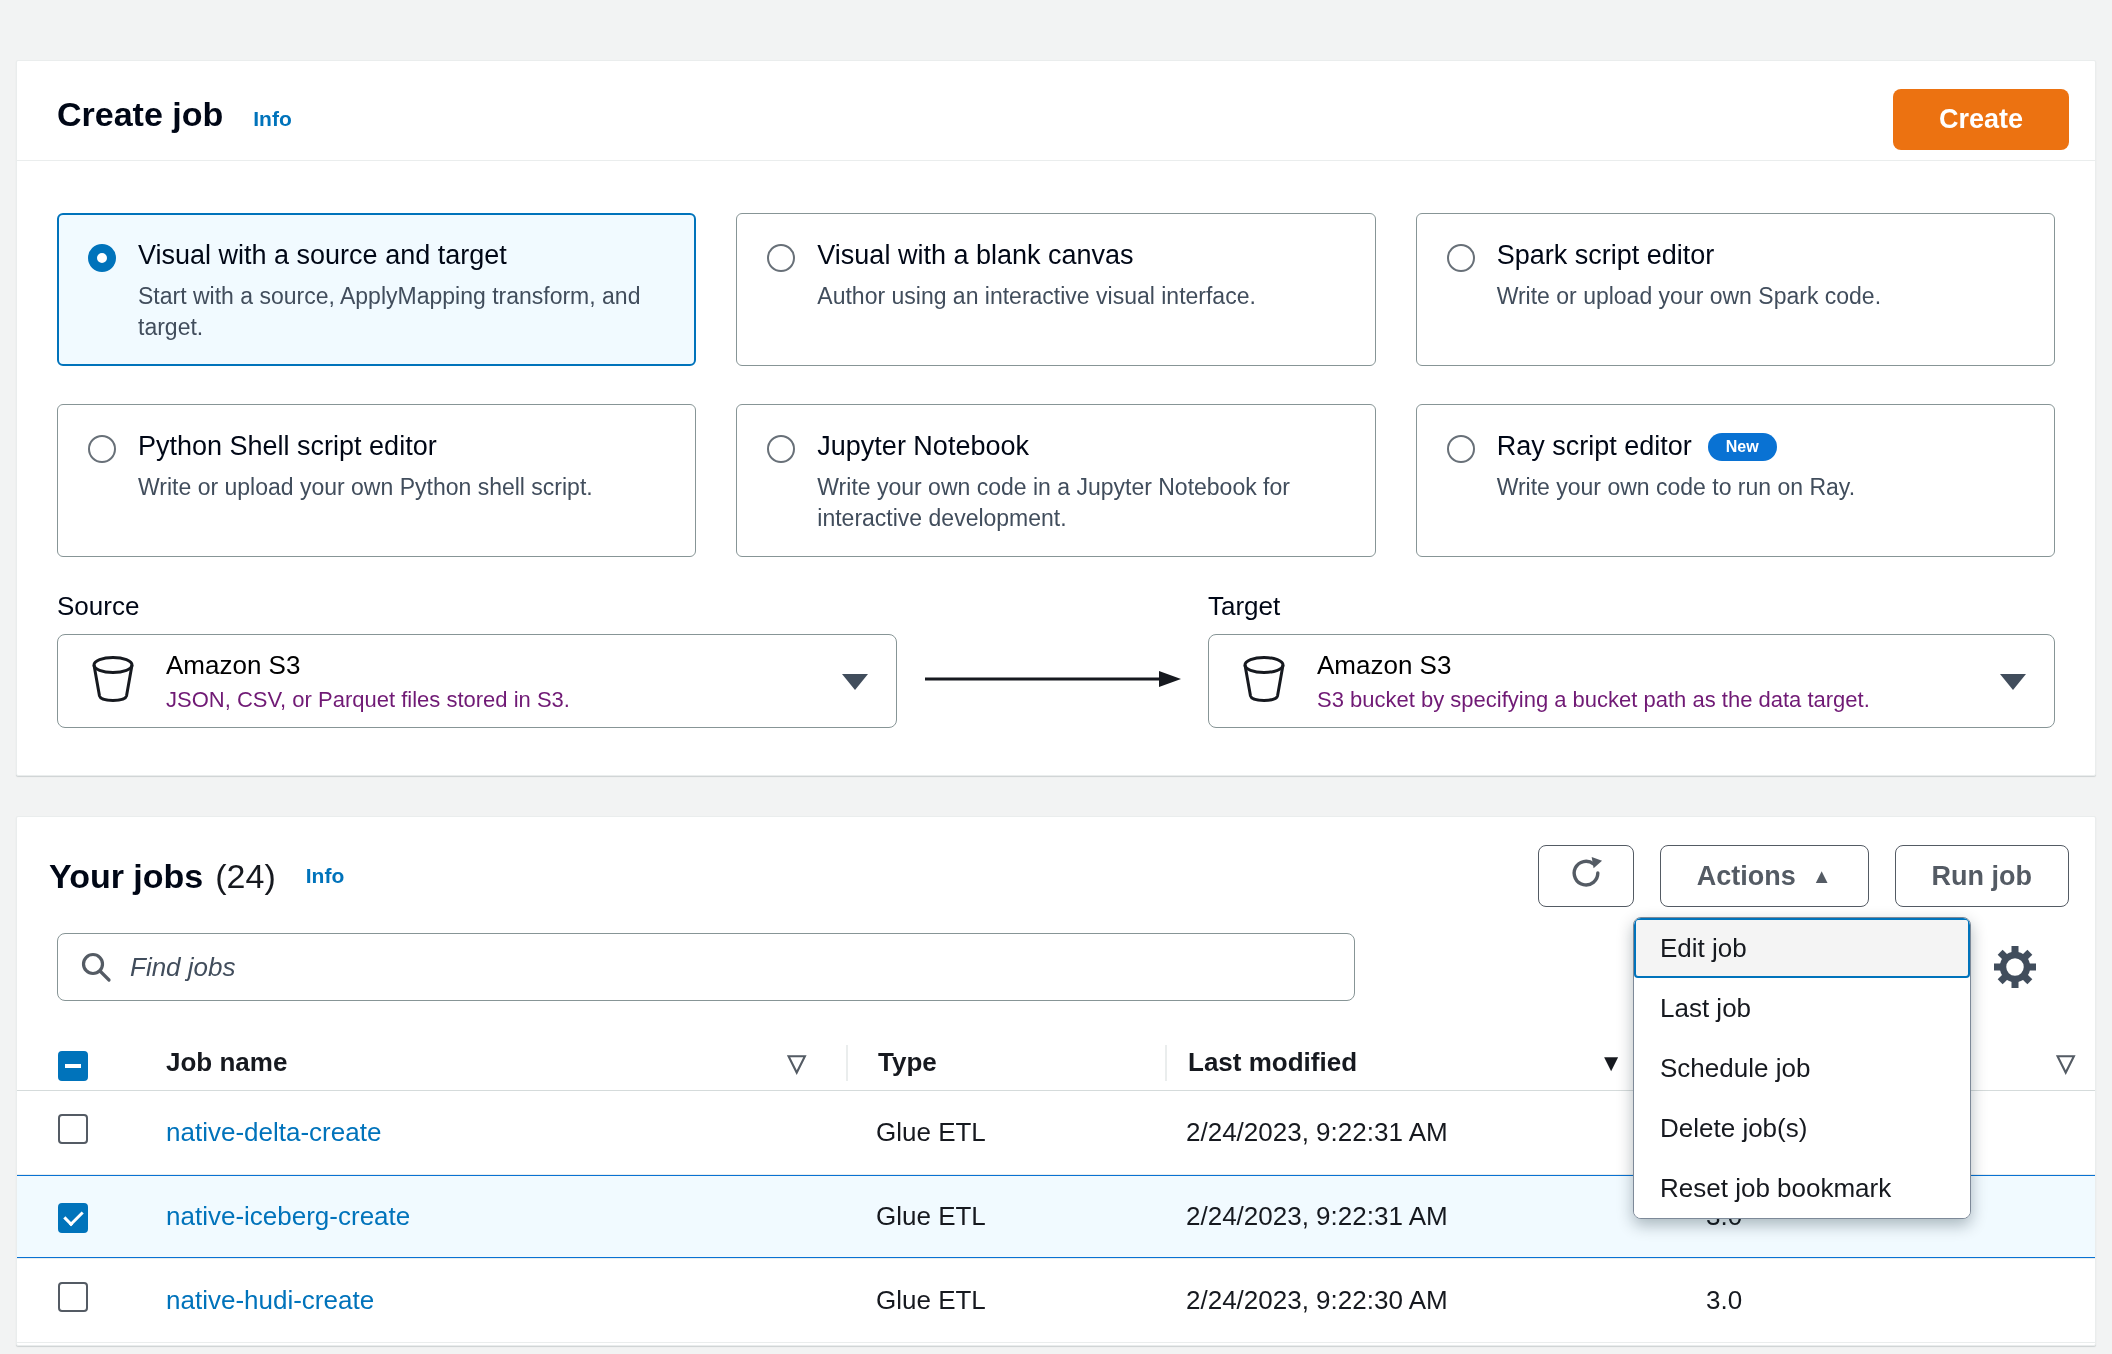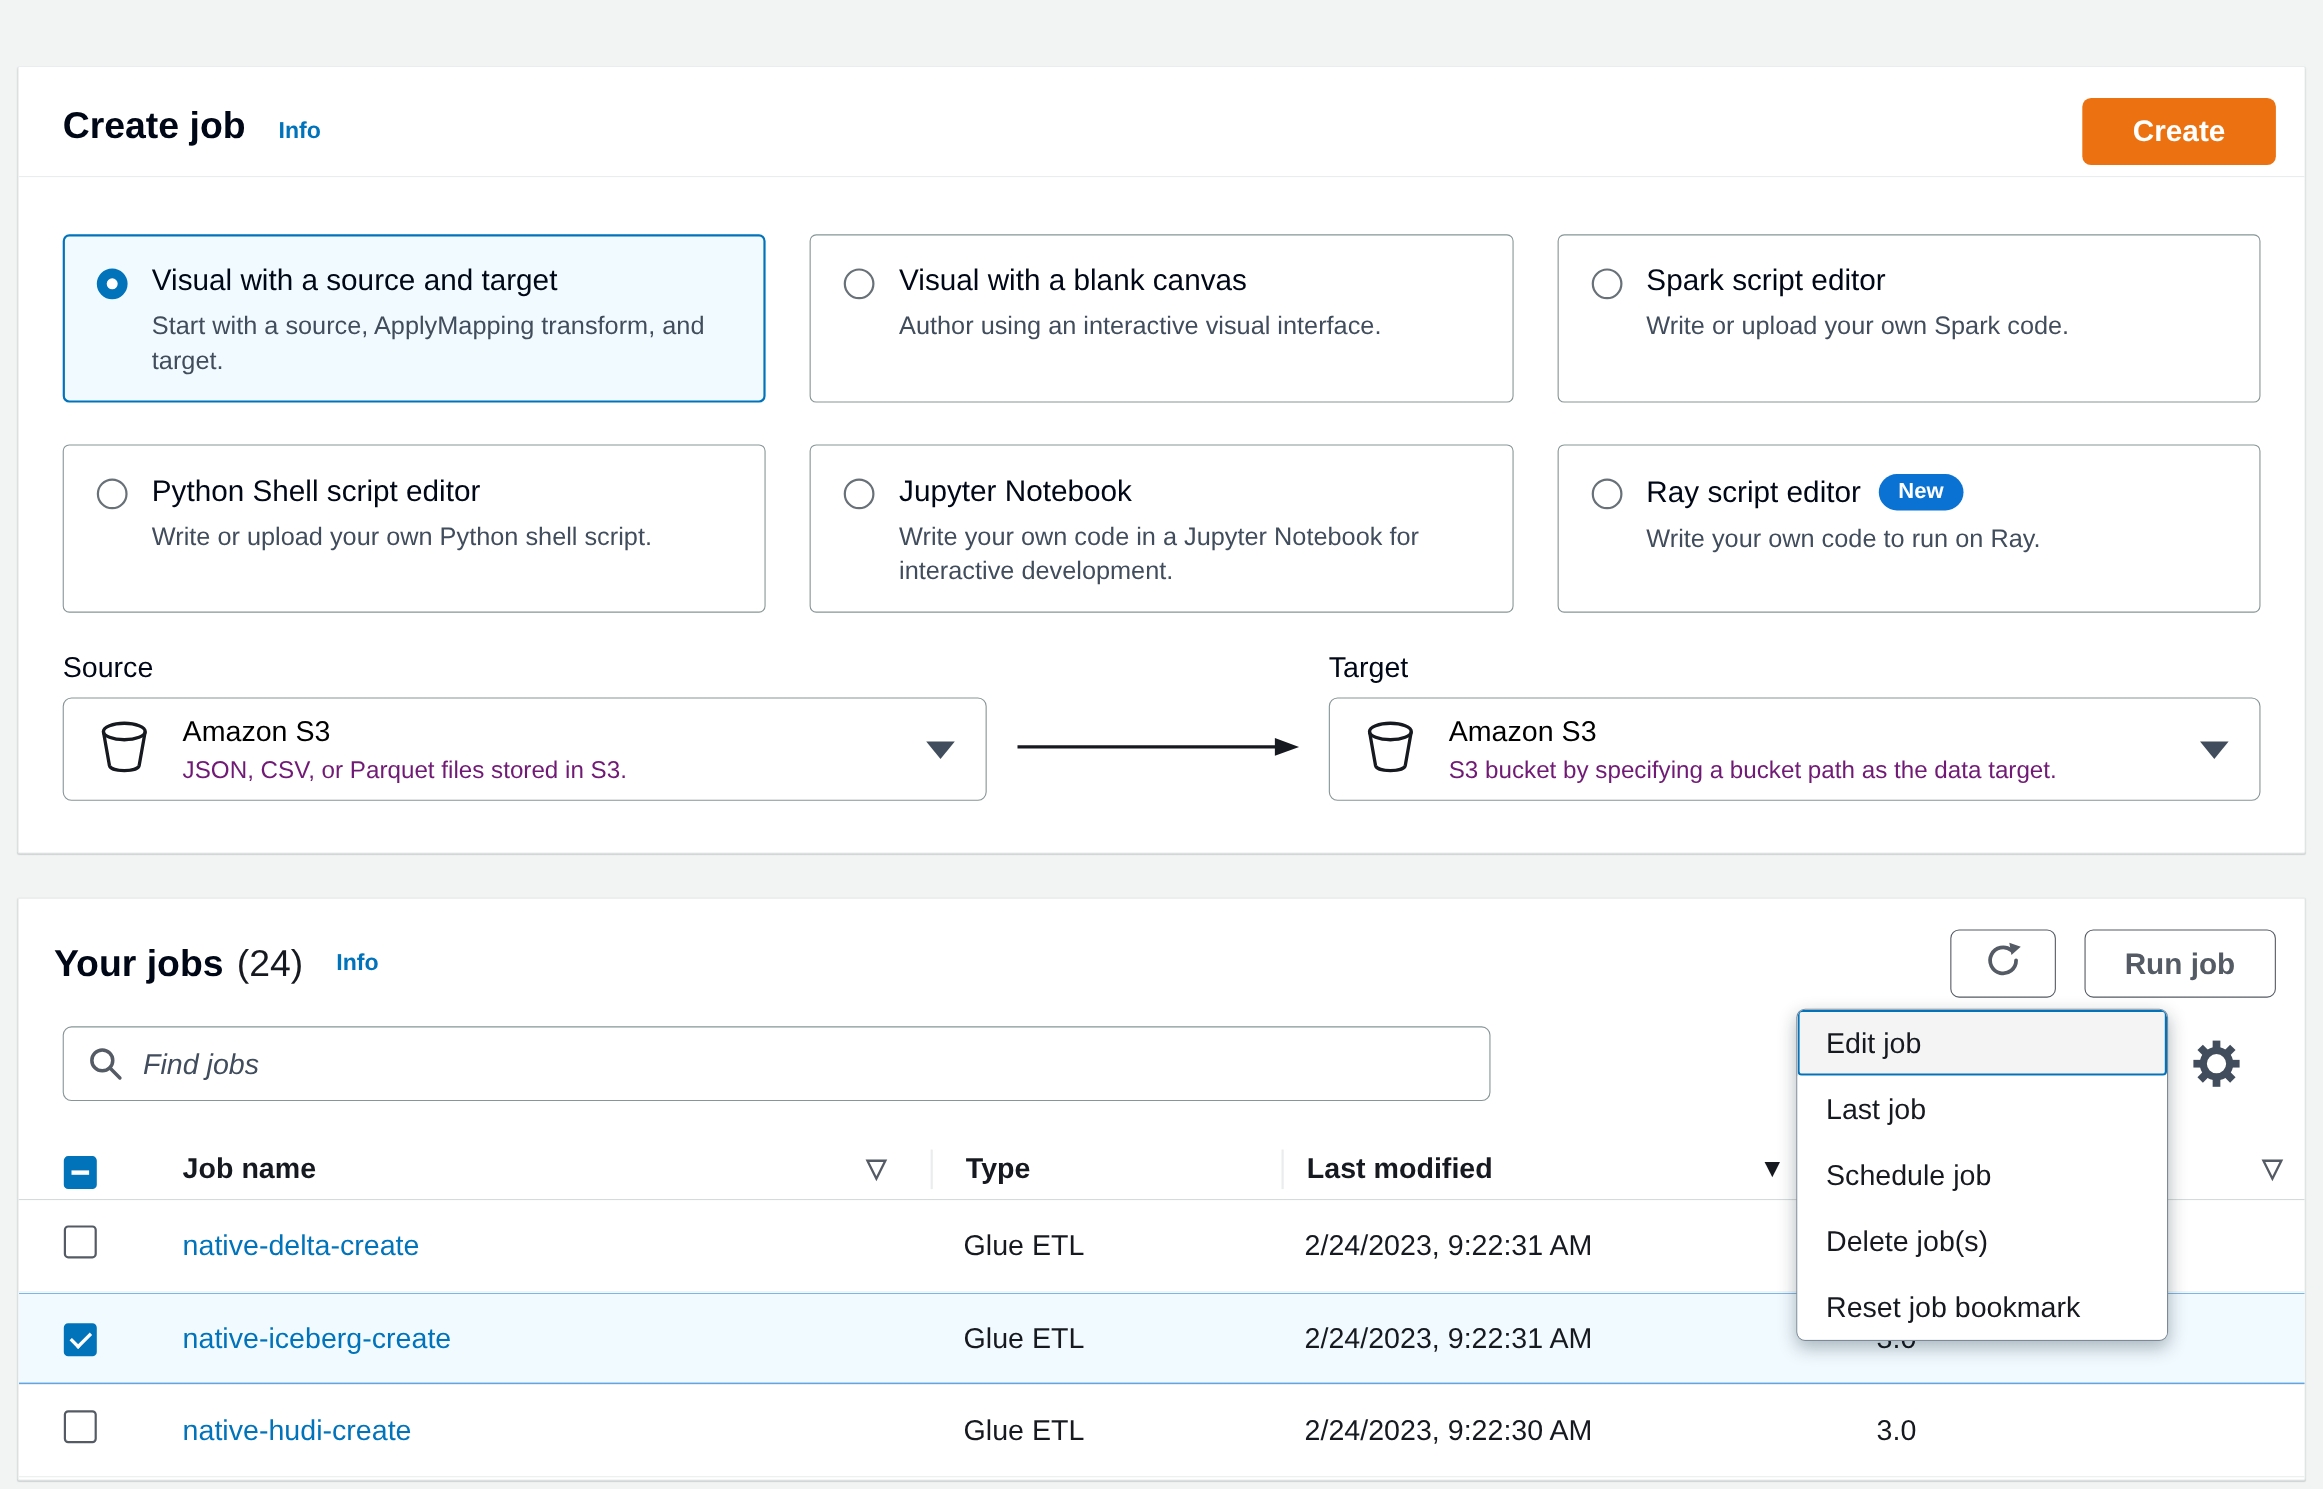--- a/index.html
+++ b/index.html
@@ -80,7 +80,7 @@
   .option-desc { font-size: 23px; color: #414d5c; line-height: 1.35; }
   .badge-new {
     background: #0972d3; color: #fff;
-    font-size: 20px; font-weight: bold;
+    font-size: 16px; font-weight: bold;
     border-radius: 999px;
     padding: 5px 18px; margin-left: 16px;
   }

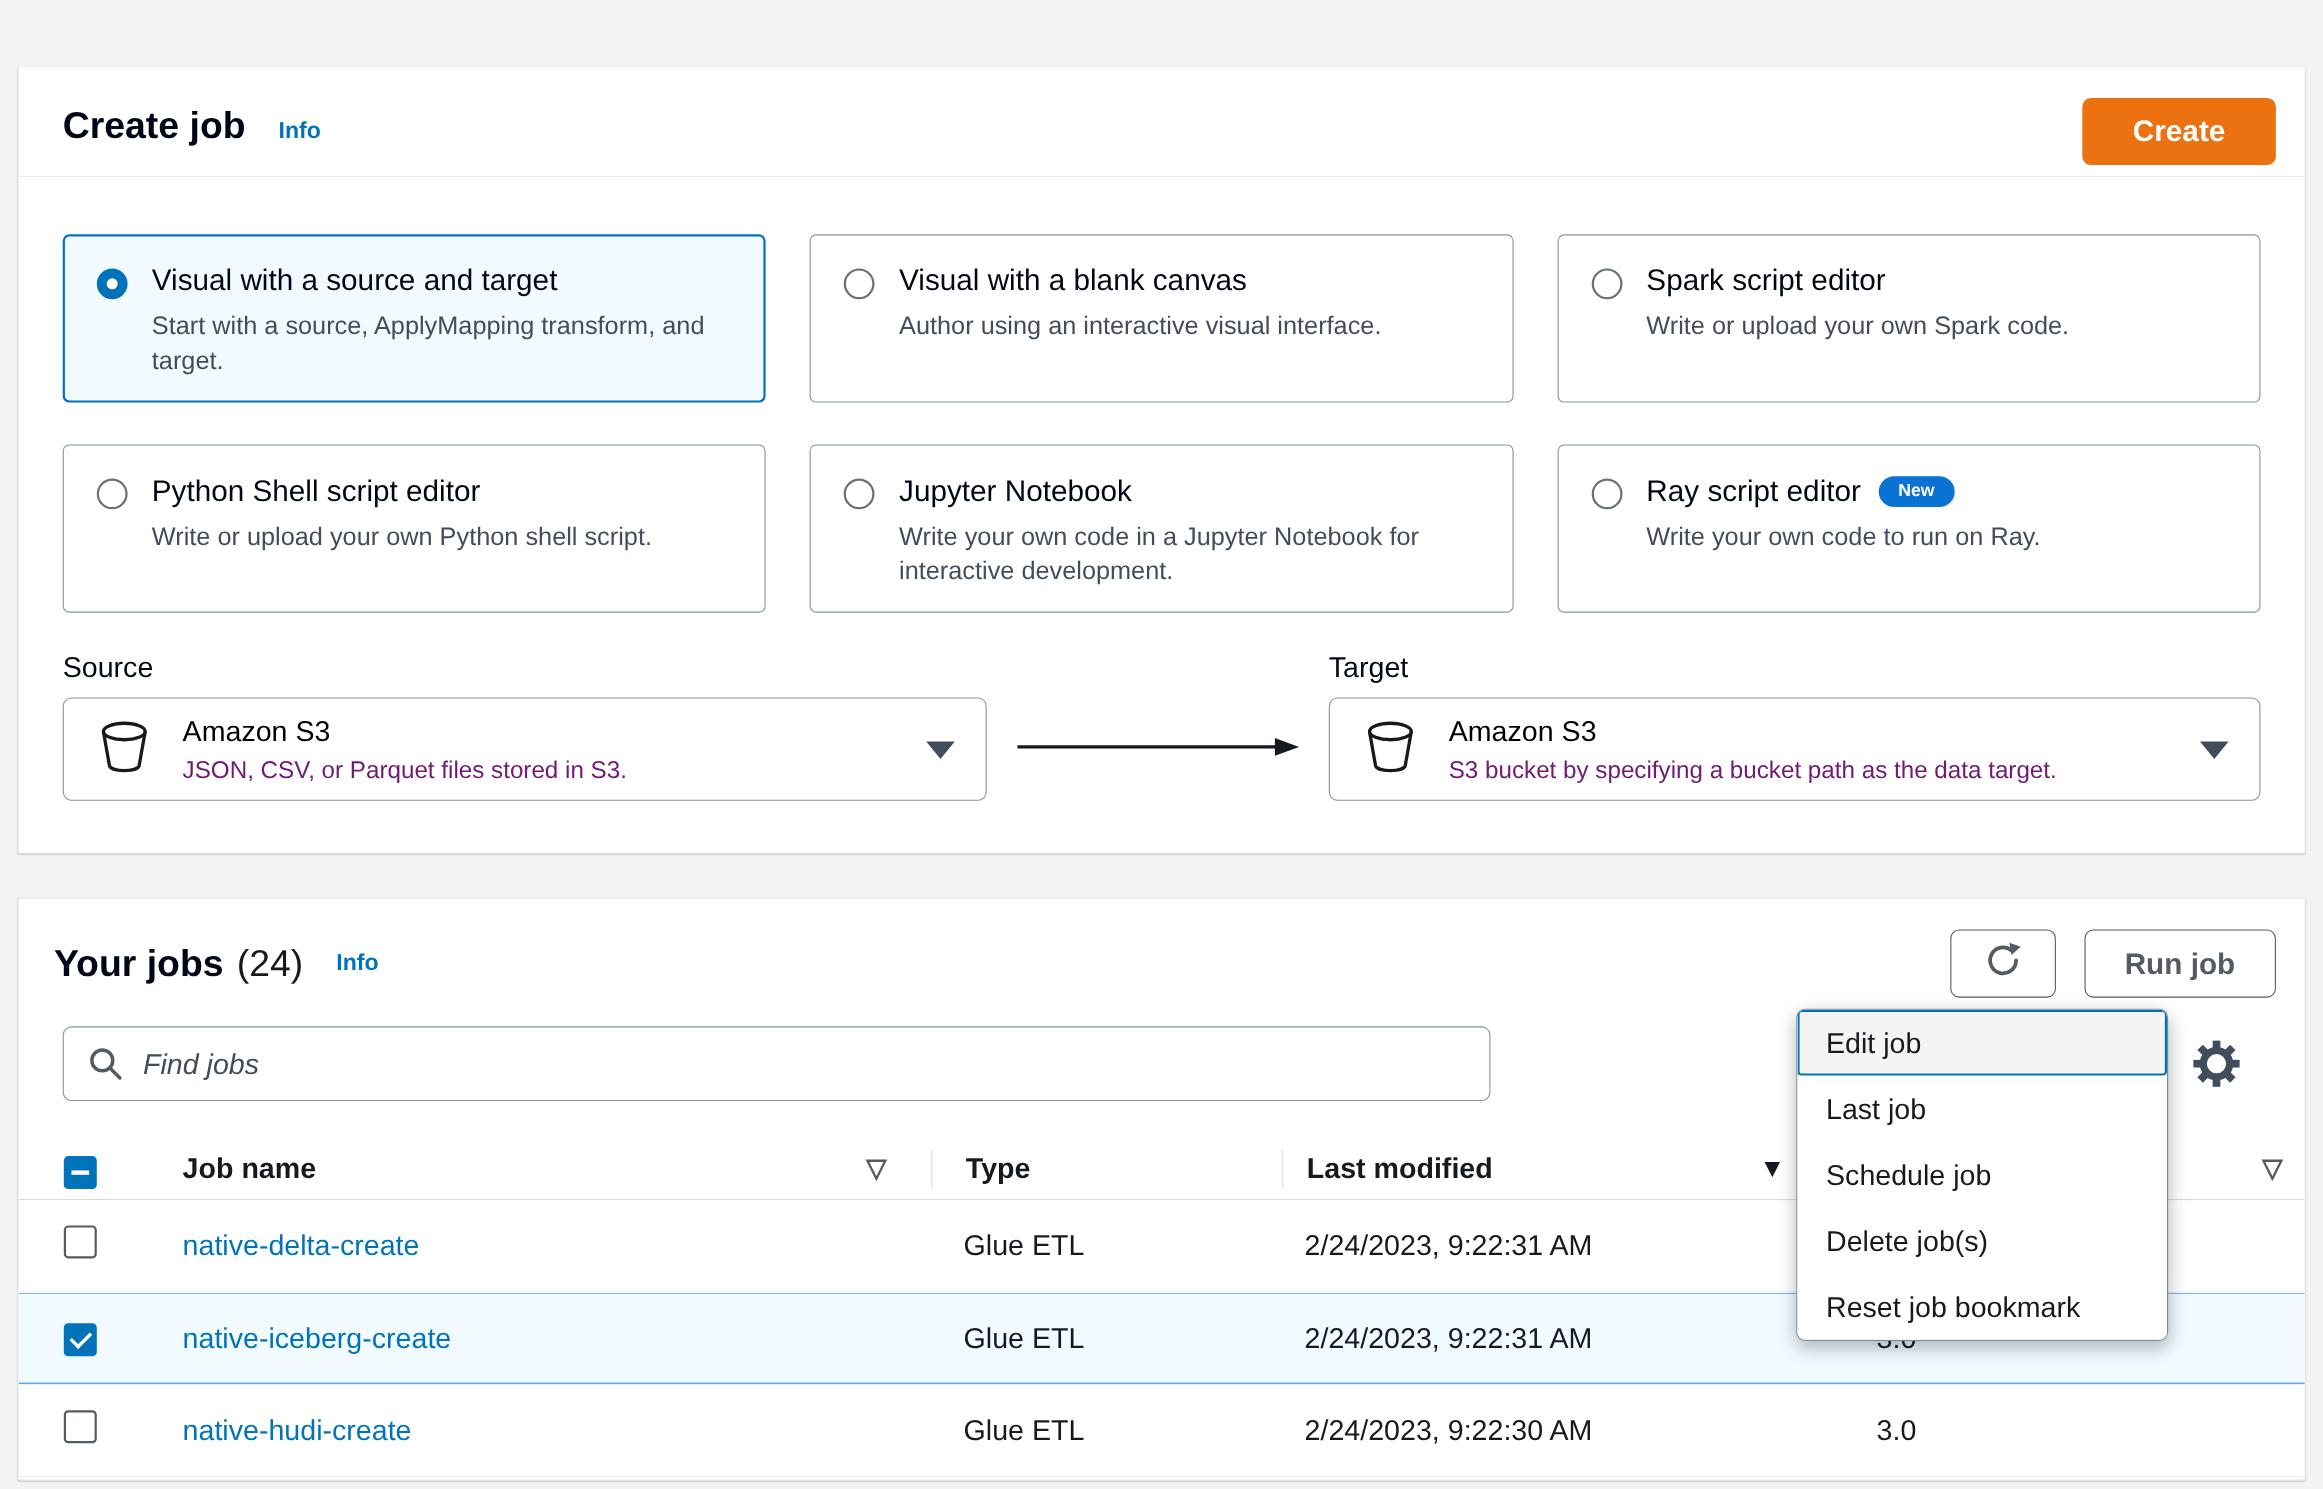--- a/index.html
+++ b/index.html
@@ -350,6 +350,10 @@
           <path d="M24 1 L35 5 L26 13 Z" fill="#545b64"></path>
         </svg>
       </span>
+    </button>
+    <button class="btn-secondary" id="actions-btn">
+      <span>Actions</span>
+      <span class="btn-caret">▲</span>
     </button>
     <button class="btn-secondary">
       <span>Run job</span>

